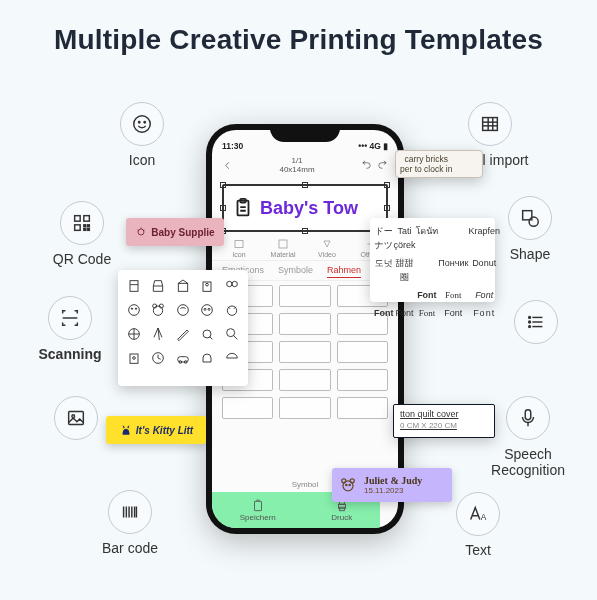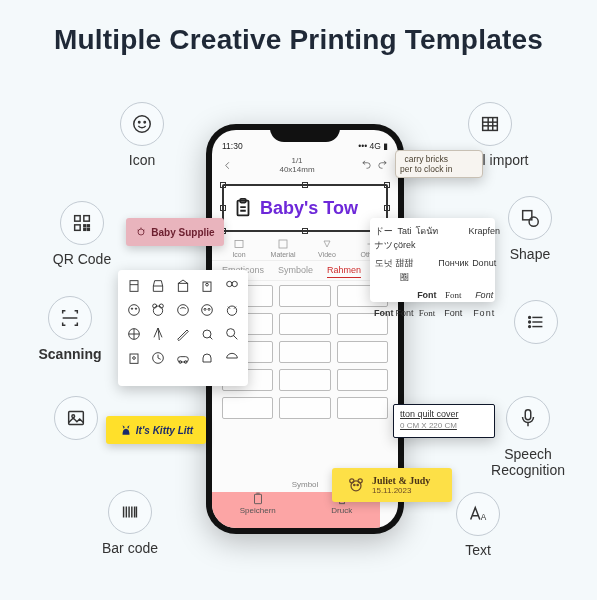--- a/index.html
+++ b/index.html
@@ -45,7 +45,7 @@
     position:absolute; inset:6px; background:#fbfbfb;
     border-radius:24px; overflow:hidden; z-index:6;
   }
-  .status { height:22px; font-size:8.5px; display:flex; justify-content:space-between; align-items:flex-end; padding:0 10px 1px 10px; color:#222; font-weight:400;}
+  .status { height:22px; font-size:8.5px; display:flex; justify-content:space-between; align-items:flex-end; padding:0 10px 1px 10px; color:#222; font-weight:700;}
   .appbar { display:flex; align-items:center; justify-content:space-between; padding:4px 10px; font-size:8px; color:#555;}
   .appbar .center { text-align:center; line-height:9px; }
   .appbar svg { width:11px; height:11px; stroke:#444; fill:none; stroke-width:1.5;}

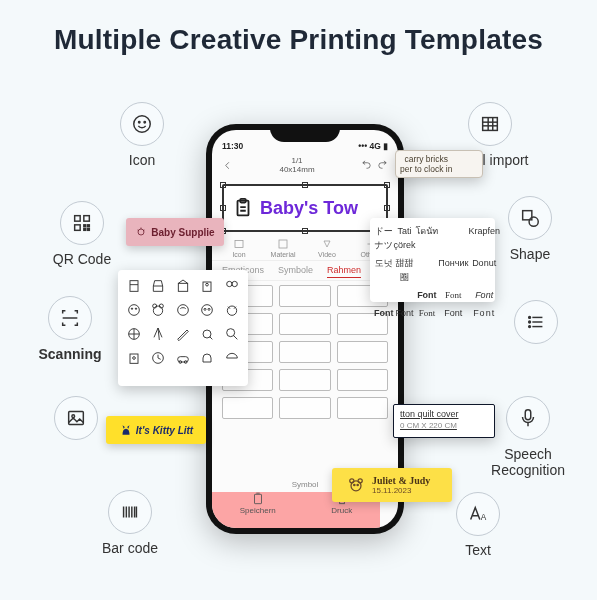--- a/index.html
+++ b/index.html
@@ -91,7 +91,7 @@
   .bricks { left:395px; top:150px; width:88px; height:28px; background:#f7f4f0; border:1px solid #c8c0b4; font-size:8.5px; line-height:10px; display:flex; align-items:center; padding:2px 4px; color:#4a4030; text-align:center;}
   .cotton { left:393px; top:404px; width:102px; height:34px; background:#fff; border:1px solid #0f172a; border-radius:2px; font-size:9px; color:#333; padding:3px 6px; line-height:12px;text-decoration:underline;}
   .cotton .dim { font-size:8px; color:#888;}
-  .juliet { left:332px; top:468px; width:120px; height:34px; background:#fde047; border-radius:3px; display:flex; align-items:center; gap:6px; padding:0 14px; box-shadow:0 3px 10px rgba(0,0,0,.2);}
+  .juliet { left:332px; top:468px; width:120px; height:34px; background:#c4b5fd; border-radius:3px; display:flex; align-items:center; gap:6px; padding:0 6px; box-shadow:0 3px 10px rgba(0,0,0,.2);}
   .juliet svg{width:20px;height:20px; stroke:#6b4a28; fill:none; stroke-width:1.5;}
   .juliet .t{font-size:10px;font-weight:700;font-family:Georgia,serif;color:#4a3418;line-height:10px;}
   .juliet .d{font-size:8px;color:#6b4a28;}

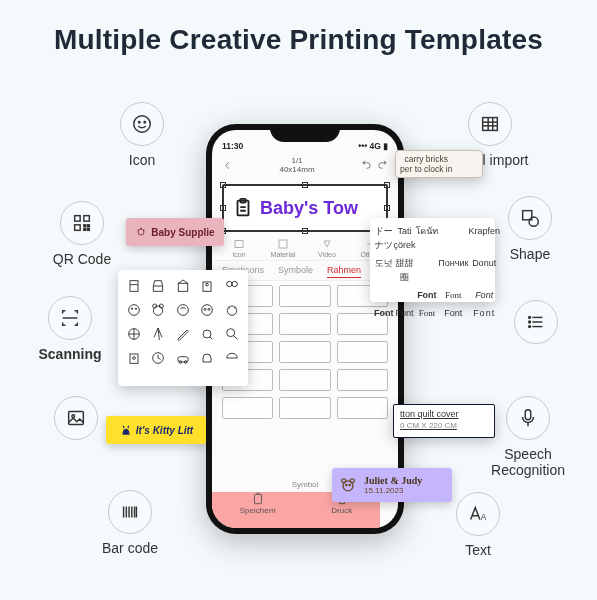--- a/index.html
+++ b/index.html
@@ -69,7 +69,7 @@
   .tabs .act { color:#ce2b2b; border-bottom:1.5px solid #ce2b2b; padding-bottom:2px;}
   .frames { padding:4px 10px; display:grid; grid-template-columns:1fr 1fr 1fr; gap:6px;}
   .frm { height:22px; border:1px solid #bbb; border-radius:2px; background:#fefefe;}
-  .bottombar { position:absolute; bottom:0;left:0;right:18px; height:36px; background:#fca5a5; display:flex; justify-content:space-around; font-size:8px; color:#555;}
+  .bottombar { position:absolute; bottom:0;left:0;right:18px; height:36px; background:#86efac; display:flex; justify-content:space-around; align-items:center; font-size:8px; color:#555;}
   .bottombar svg{width:14px;height:14px;stroke:#555;fill:none;stroke-width:1.5;display:block;margin:0 auto;}
 
   

